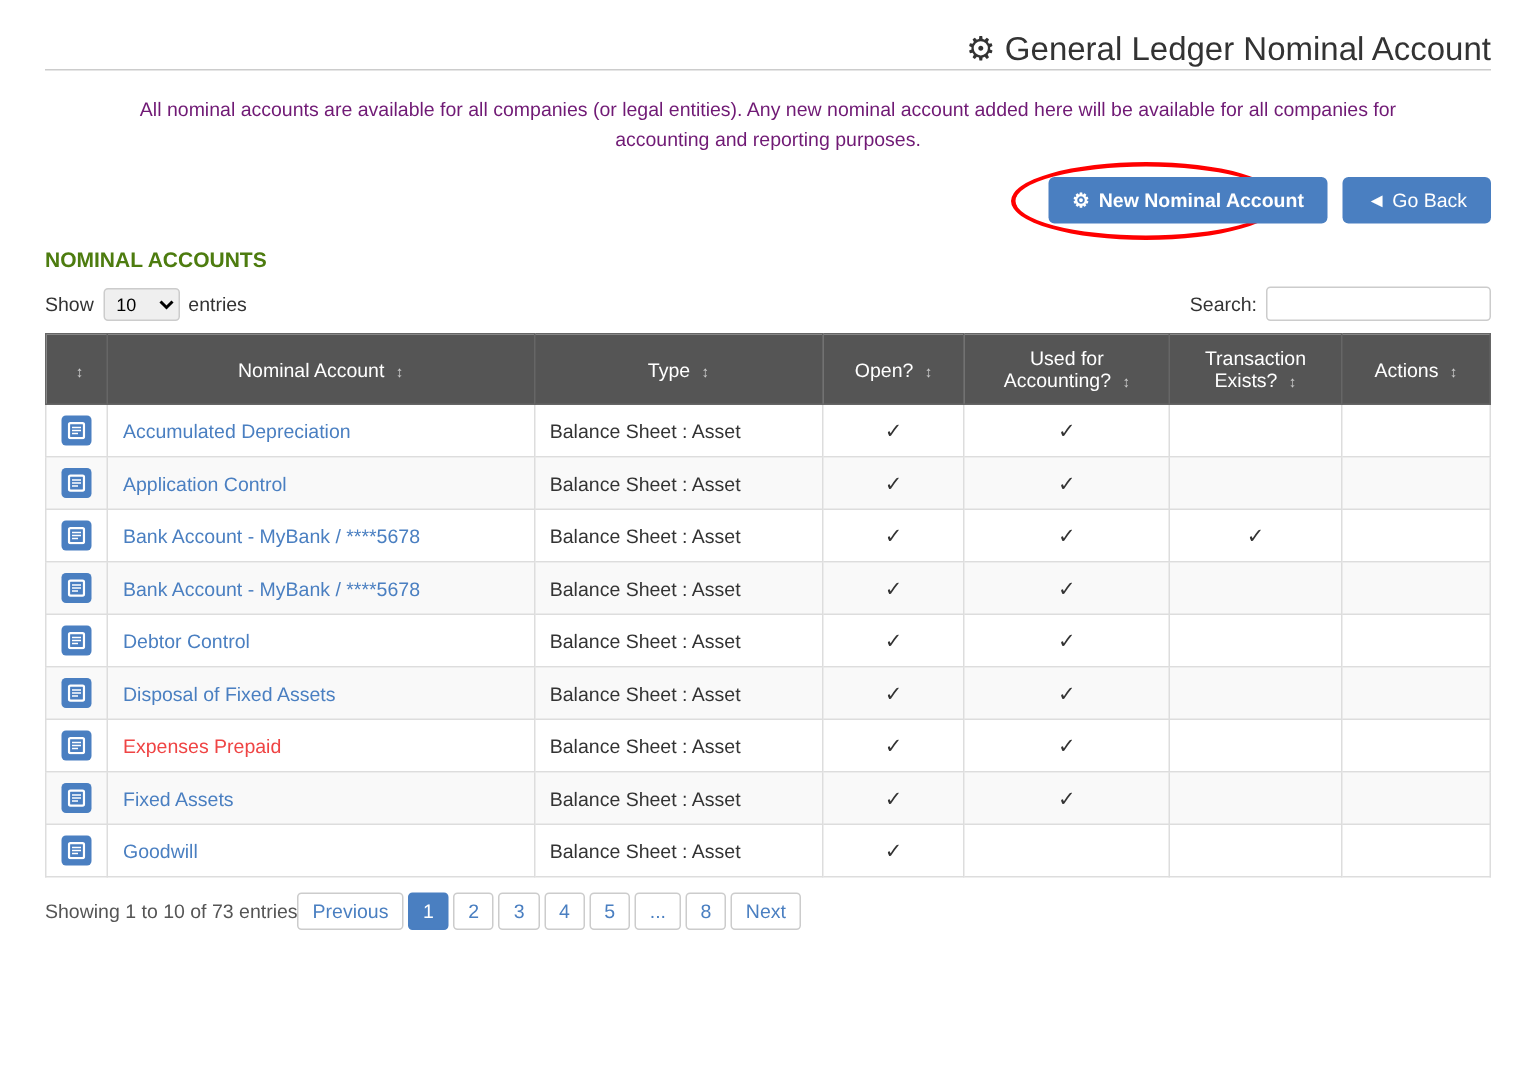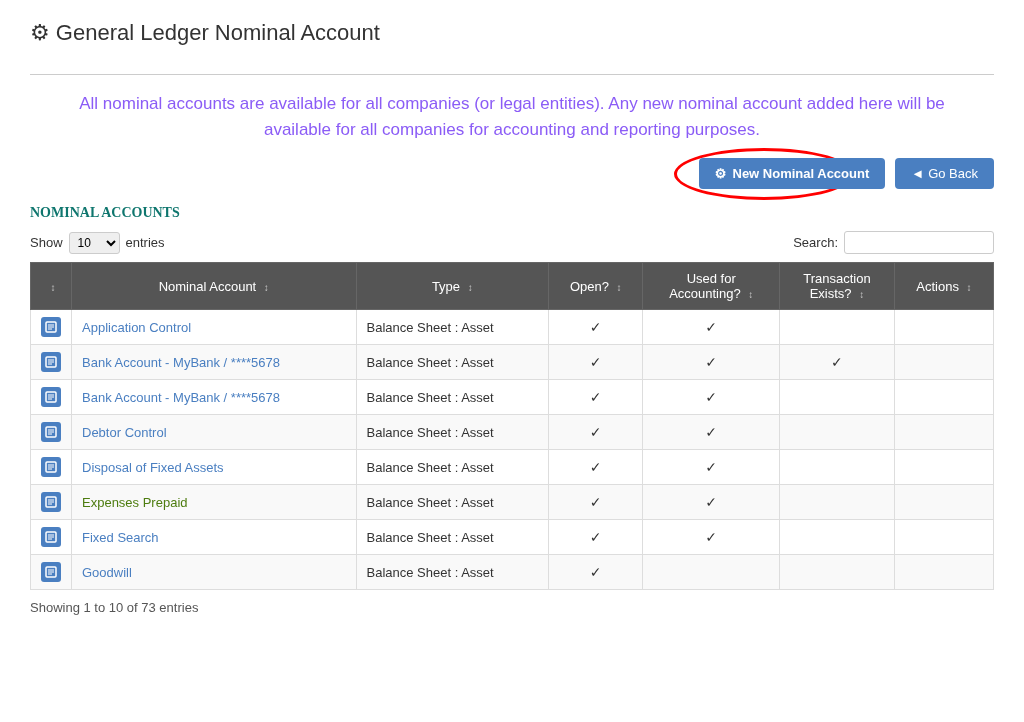--- a/index.html
+++ b/index.html
@@ -11,9 +11,9 @@
       padding: 20px 30px;
     }
     .page-header {
-      text-align: left;
+      text-align: right;
       border-bottom: 1px solid #ccc;
-      padding-bottom: 28px;
+      padding-bottom: 0;
       margin-bottom: 16px;
     }
     .page-header h1 {

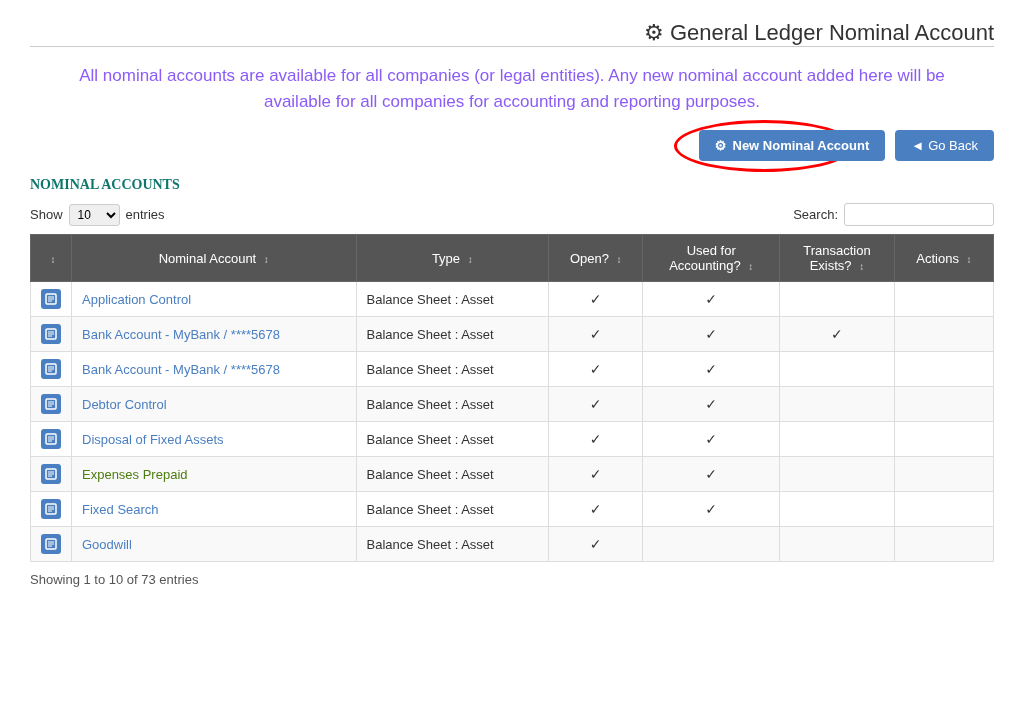--- a/index.html
+++ b/index.html
@@ -23,8 +23,8 @@
     }
     .description {
       text-align: center;
-      color: #8b5cf6;
-      font-size: 17px;
+      color: #701a75;
+      font-size: 13px;
       line-height: 1.5;
       margin-bottom: 16px;
       padding: 0 40px;

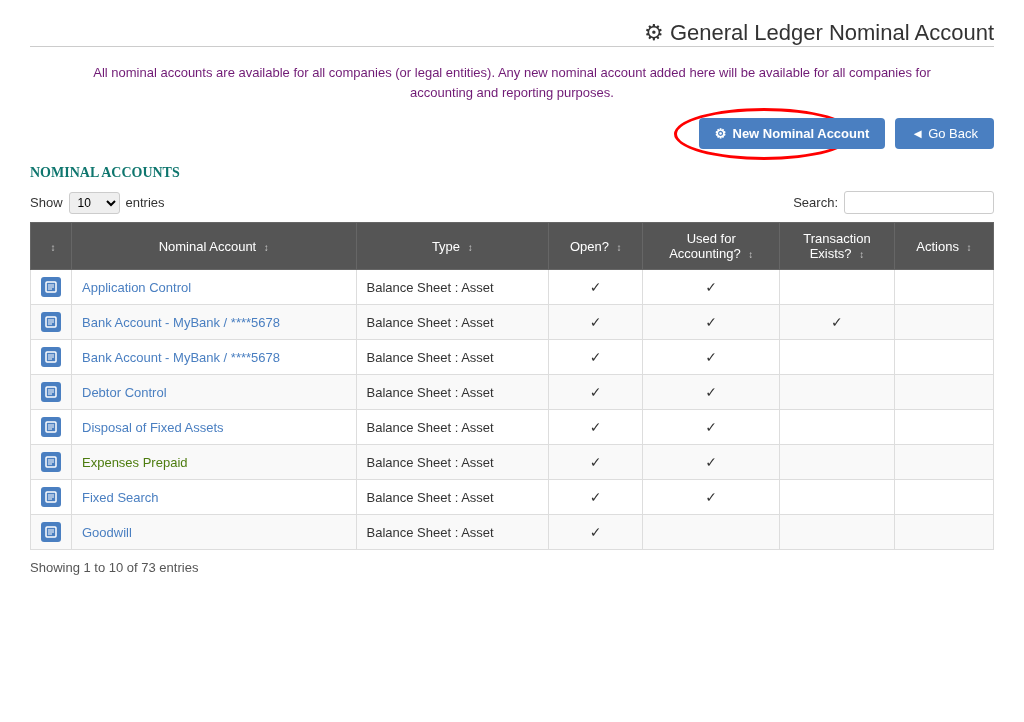--- a/index.html
+++ b/index.html
@@ -80,8 +80,7 @@
       font-weight: bold;
       font-size: 14px;
       margin-bottom: 10px;
-      color: #0f766e;
-      font-family: Liberation Serif, serif;
+      color: #4d7c0f;
     }
     .table-controls {
       display: flex;

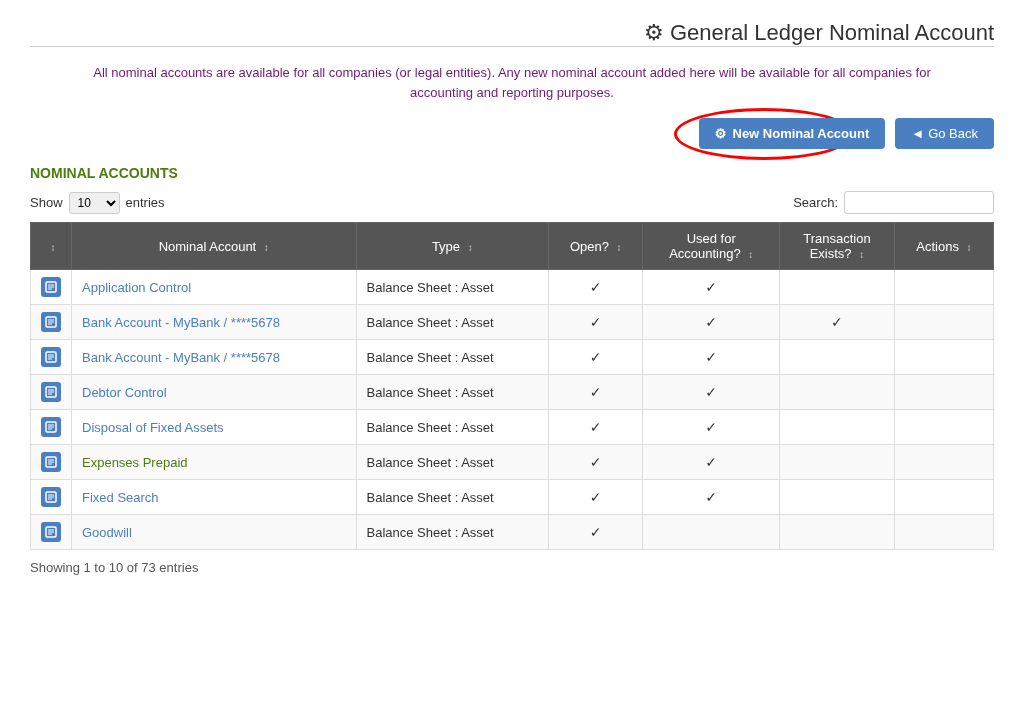--- a/index.html
+++ b/index.html
@@ -267,6 +267,22 @@
     </tr>
   </thead>
   <tbody id="table-body">
+  <tr>
+        <td class="center"><div class="row-icon">
+            <svg width="12" height="12" viewBox="0 0 12 12">
+              <rect x="1" y="1" width="10" height="10" rx="1" fill="none" stroke="white" stroke-width="1.5"></rect>
+              <line x1="3" y1="4" x2="9" y2="4" stroke="white" stroke-width="1"></line>
+              <line x1="3" y1="6" x2="9" y2="6" stroke="white" stroke-width="1"></line>
+              <line x1="3" y1="8" x2="7" y2="8" stroke="white" stroke-width="1"></line>
+            </svg>
+          </div></td>
+        <td style="color: rgb(74, 127, 193);">Accumulated Depreciation</td>
+        <td>Balance Sheet : Asset</td>
+        <td class="center"><span class="checkmark">✓</span></td>
+        <td class="center"><span class="checkmark">✓</span></td>
+        <td class="center"></td>
+        <td></td>
+      </tr>
       <tr>
         <td class="center"><div class="row-icon">
             <svg width="12" height="12" viewBox="0 0 12 12">

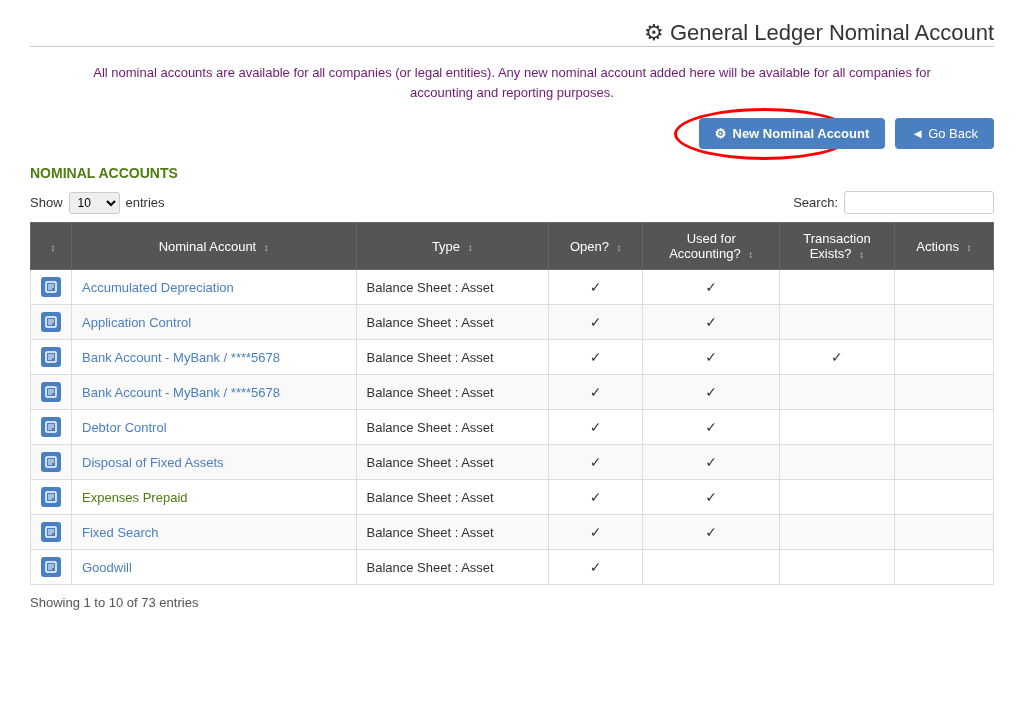--- a/index.html
+++ b/index.html
@@ -372,7 +372,7 @@
               <line x1="3" y1="8" x2="7" y2="8" stroke="white" stroke-width="1"></line>
             </svg>
           </div></td>
-        <td style="color: #4d7c0f;">Expenses Prepaid</td>
+        <td style="color: #ef4444;">Expenses Prepaid</td>
         <td>Balance Sheet : Asset</td>
         <td class="center"><span class="checkmark">✓</span></td>
         <td class="center"><span class="checkmark">✓</span></td>

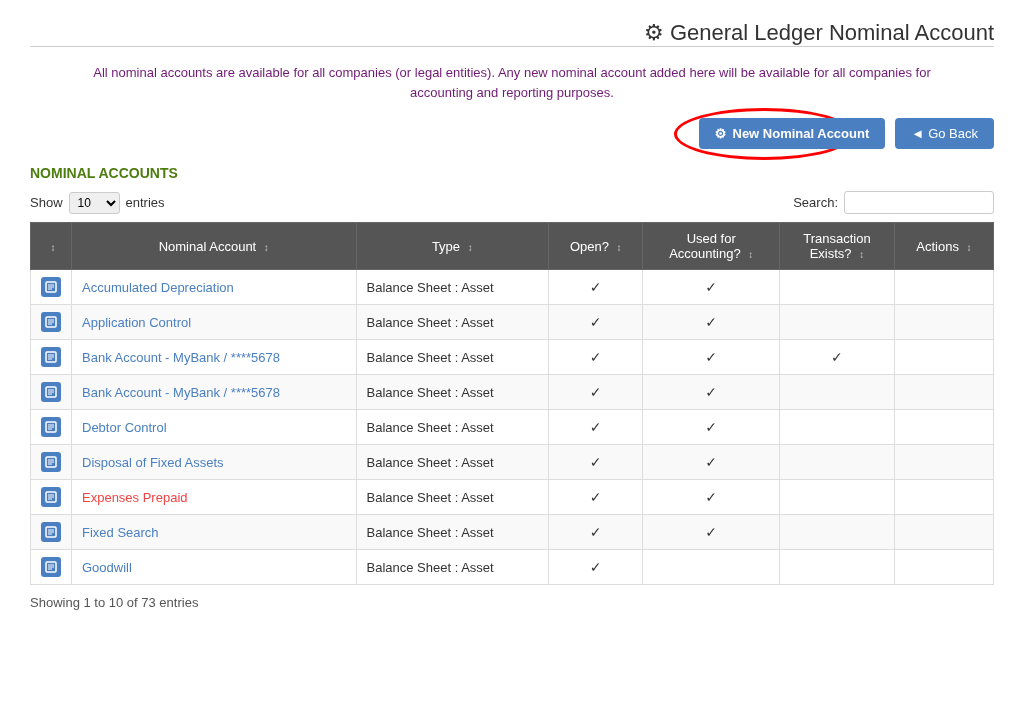--- a/index.html
+++ b/index.html
@@ -388,7 +388,7 @@
               <line x1="3" y1="8" x2="7" y2="8" stroke="white" stroke-width="1"></line>
             </svg>
           </div></td>
-        <td style="color: rgb(74, 127, 193);">Fixed Search</td>
+        <td style="color: rgb(74, 127, 193);">Fixed Assets</td>
         <td>Balance Sheet : Asset</td>
         <td class="center"><span class="checkmark">✓</span></td>
         <td class="center"><span class="checkmark">✓</span></td>

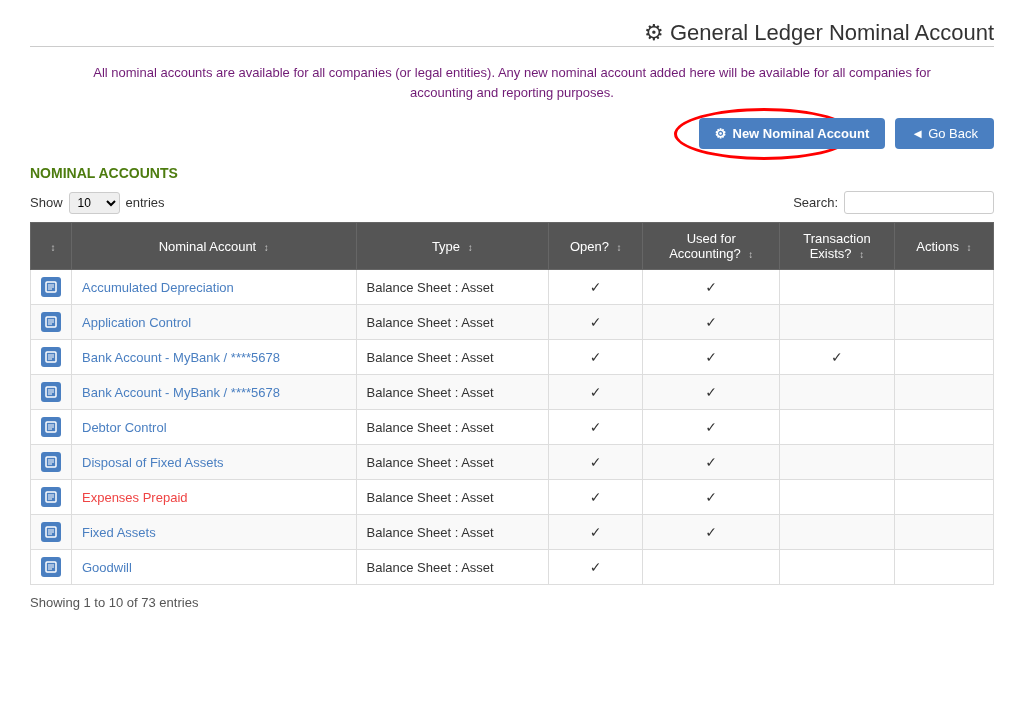--- a/index.html
+++ b/index.html
@@ -416,6 +416,17 @@
 
 <div class="table-footer">
   <div class="showing-info">Showing 1 to 10 of 73 entries</div>
+  <div class="pagination">
+    <button>Previous</button>
+    <button class="active">1</button>
+    <button>2</button>
+    <button>3</button>
+    <button>4</button>
+    <button>5</button>
+    <button>...</button>
+    <button>8</button>
+    <button>Next</button>
+  </div>
 </div>
 
 </body></html>

